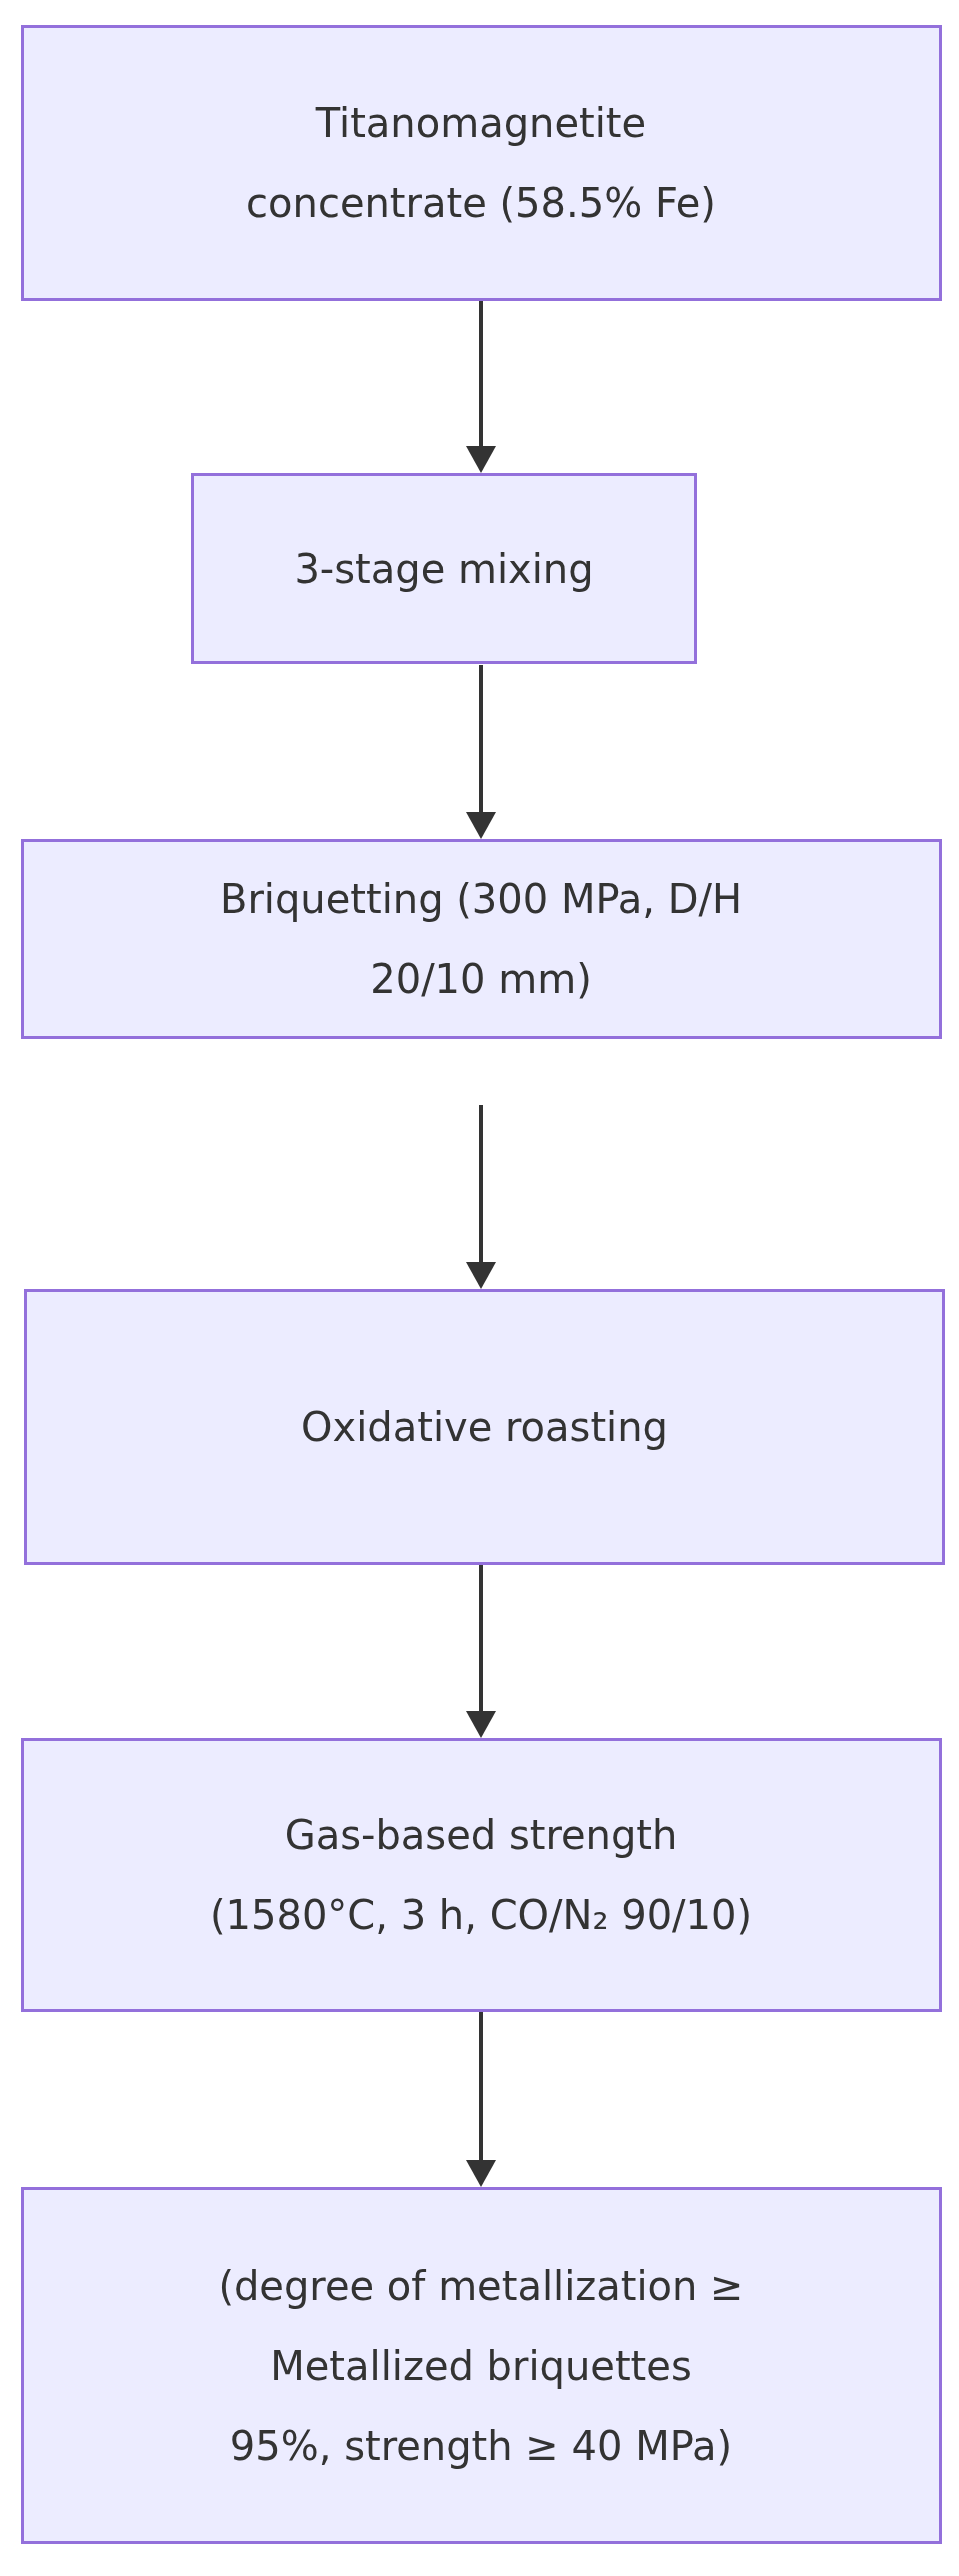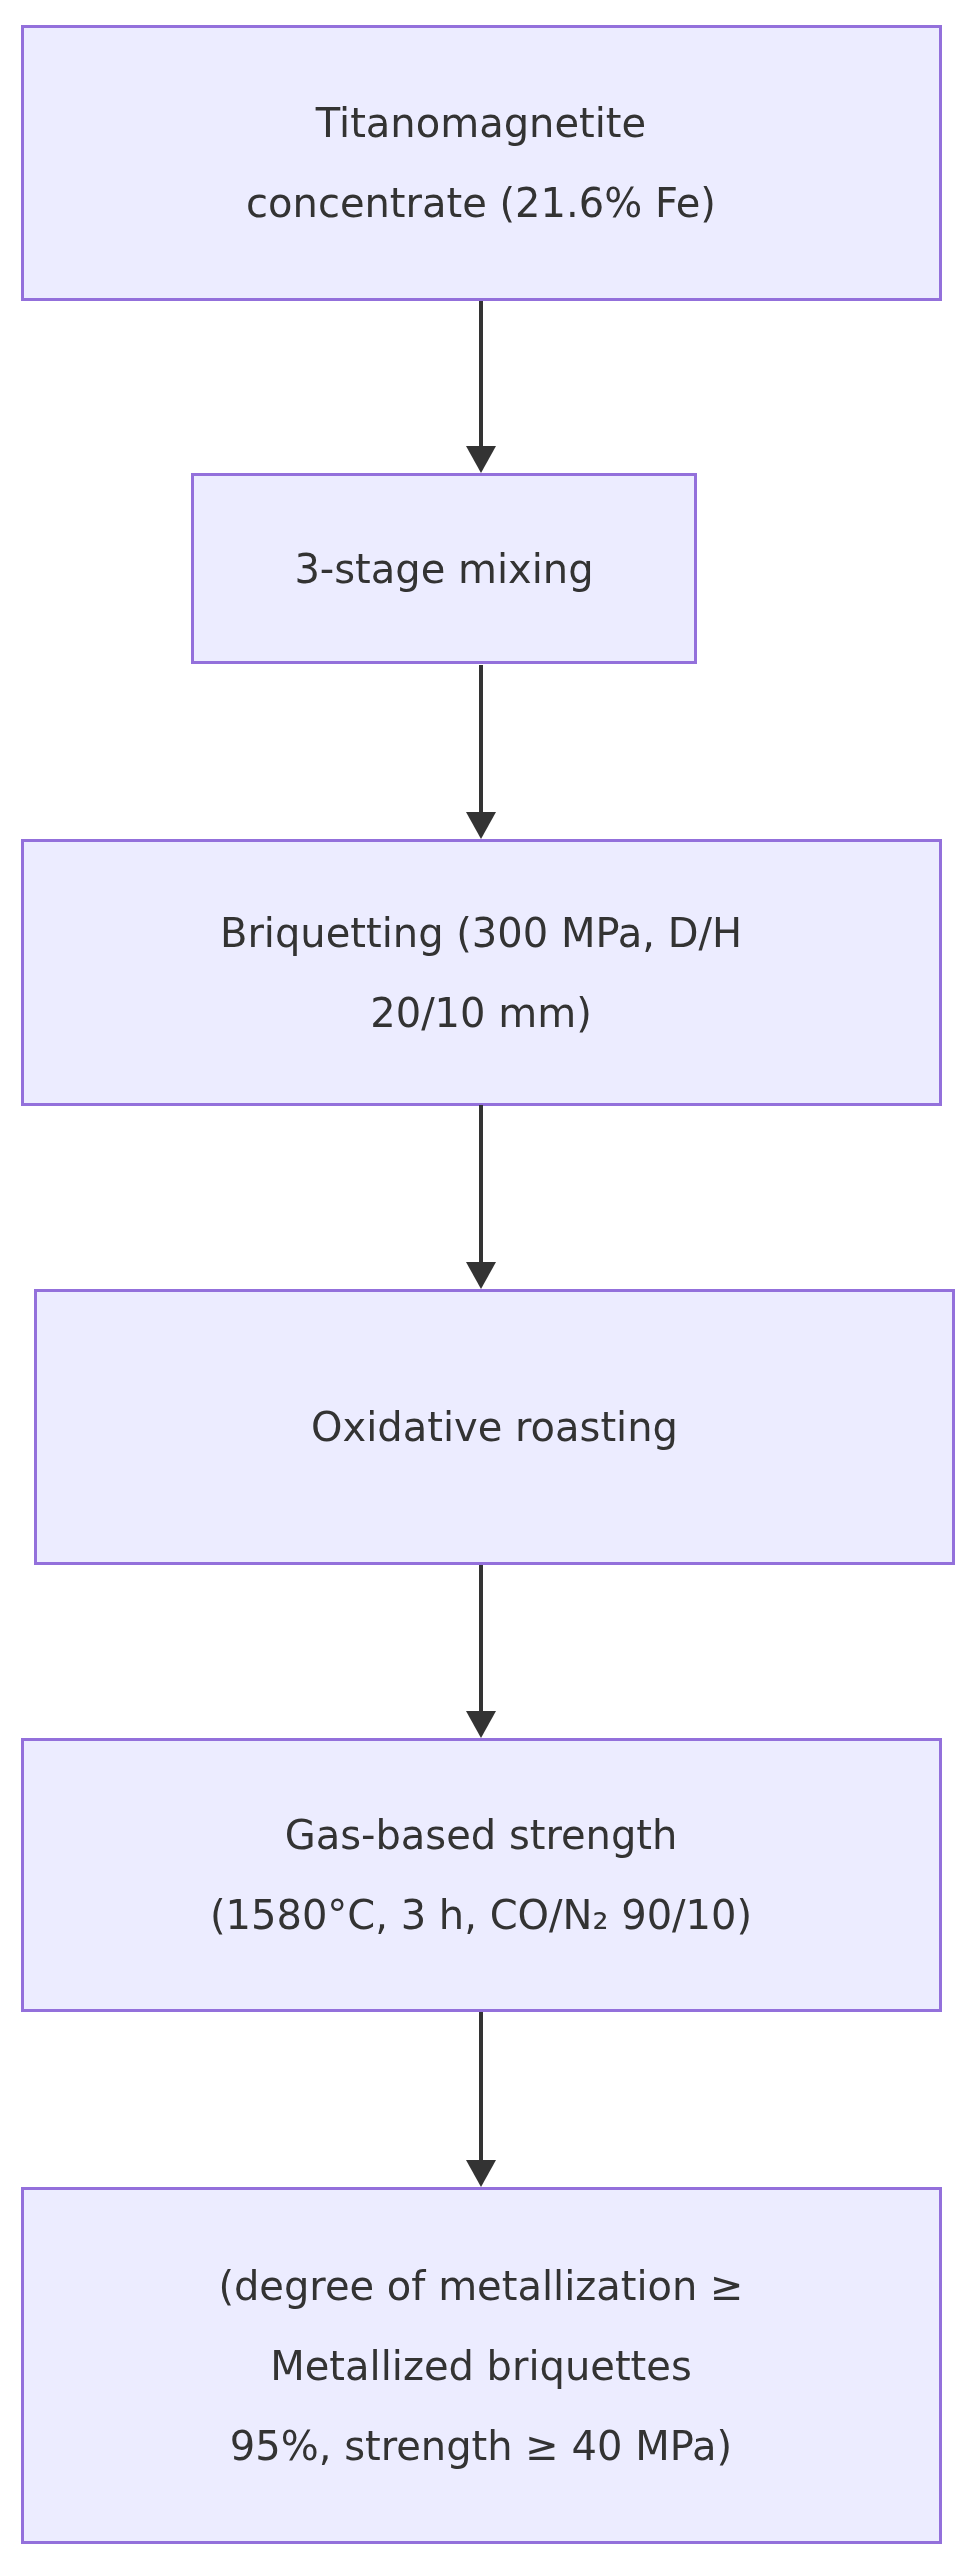--- a/index.html
+++ b/index.html
@@ -73,7 +73,7 @@
 
   <div class="node node-1">
     <div class="line">Titanomagnetite</div>
-    <div class="line">concentrate (21.6% Fe)</div>
+    <div class="line">concentrate (58.5% Fe)</div>
   </div>
 
   <div class="edge edge-1">

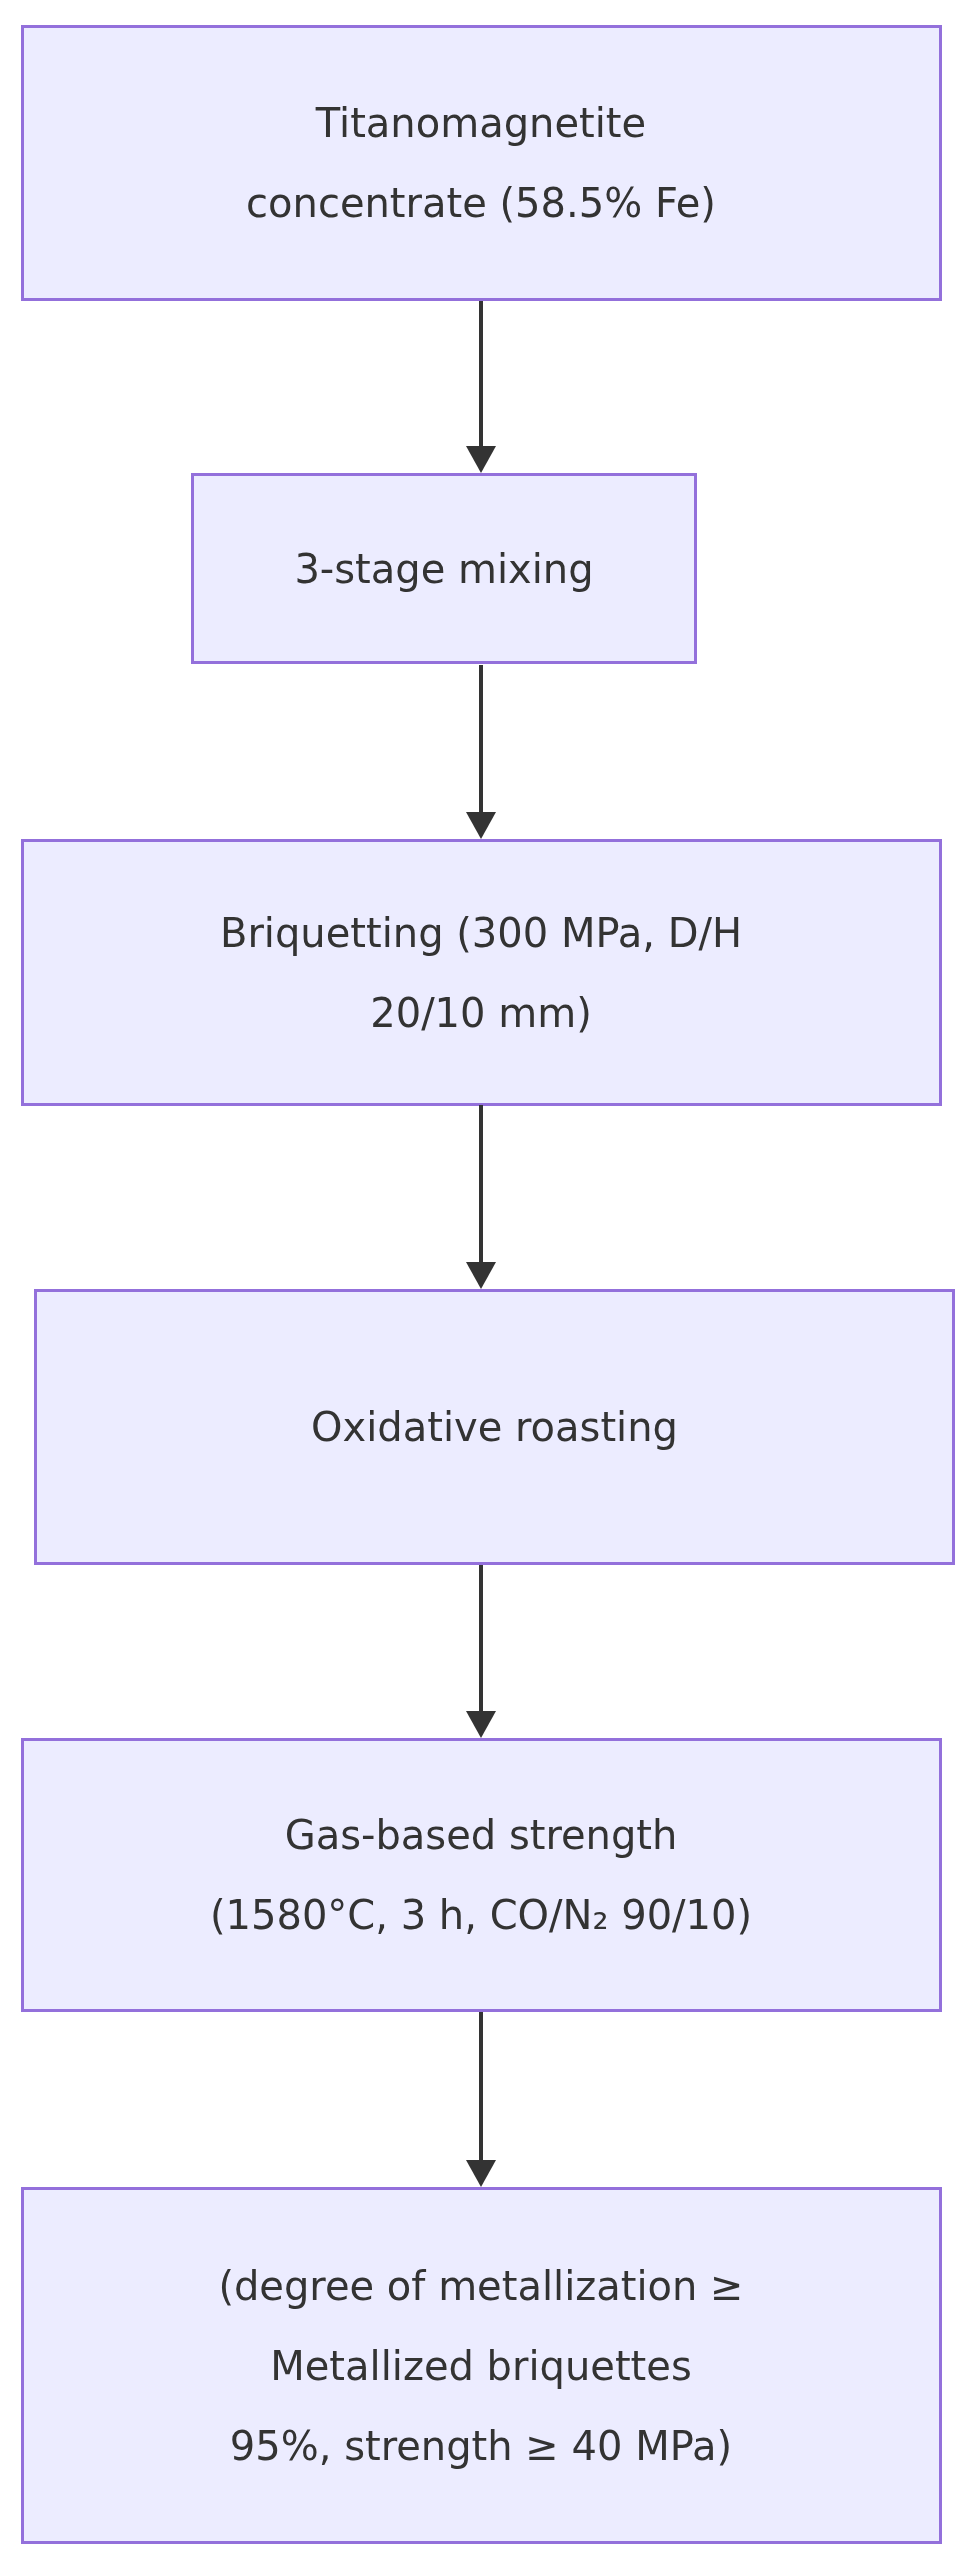--- a/index.html
+++ b/index.html
@@ -36,7 +36,7 @@
   .node .line { white-space: nowrap; }
   .node-1 { left: 20.5px;  top: 25px;   width: 921px; height: 276px; }
   .node-2 { left: 191px; top: 473px;  width: 506px; height: 191px; }
-  .node-3 { left: 20.5px;  top: 839px;  width: 921px; height: 267px; }
+  .node-3 { left: 20.5px;  top: 839px;  width: 921px; height: 200px; }
   .node-4 { left: 34px;  top: 1289px; width: 921px; height: 276px; }
   .node-5 { left: 20.5px;  top: 1738px; width: 921px; height: 274px; }
   .node-6 { left: 20.5px;  top: 2187px; width: 921px; height: 357px; }

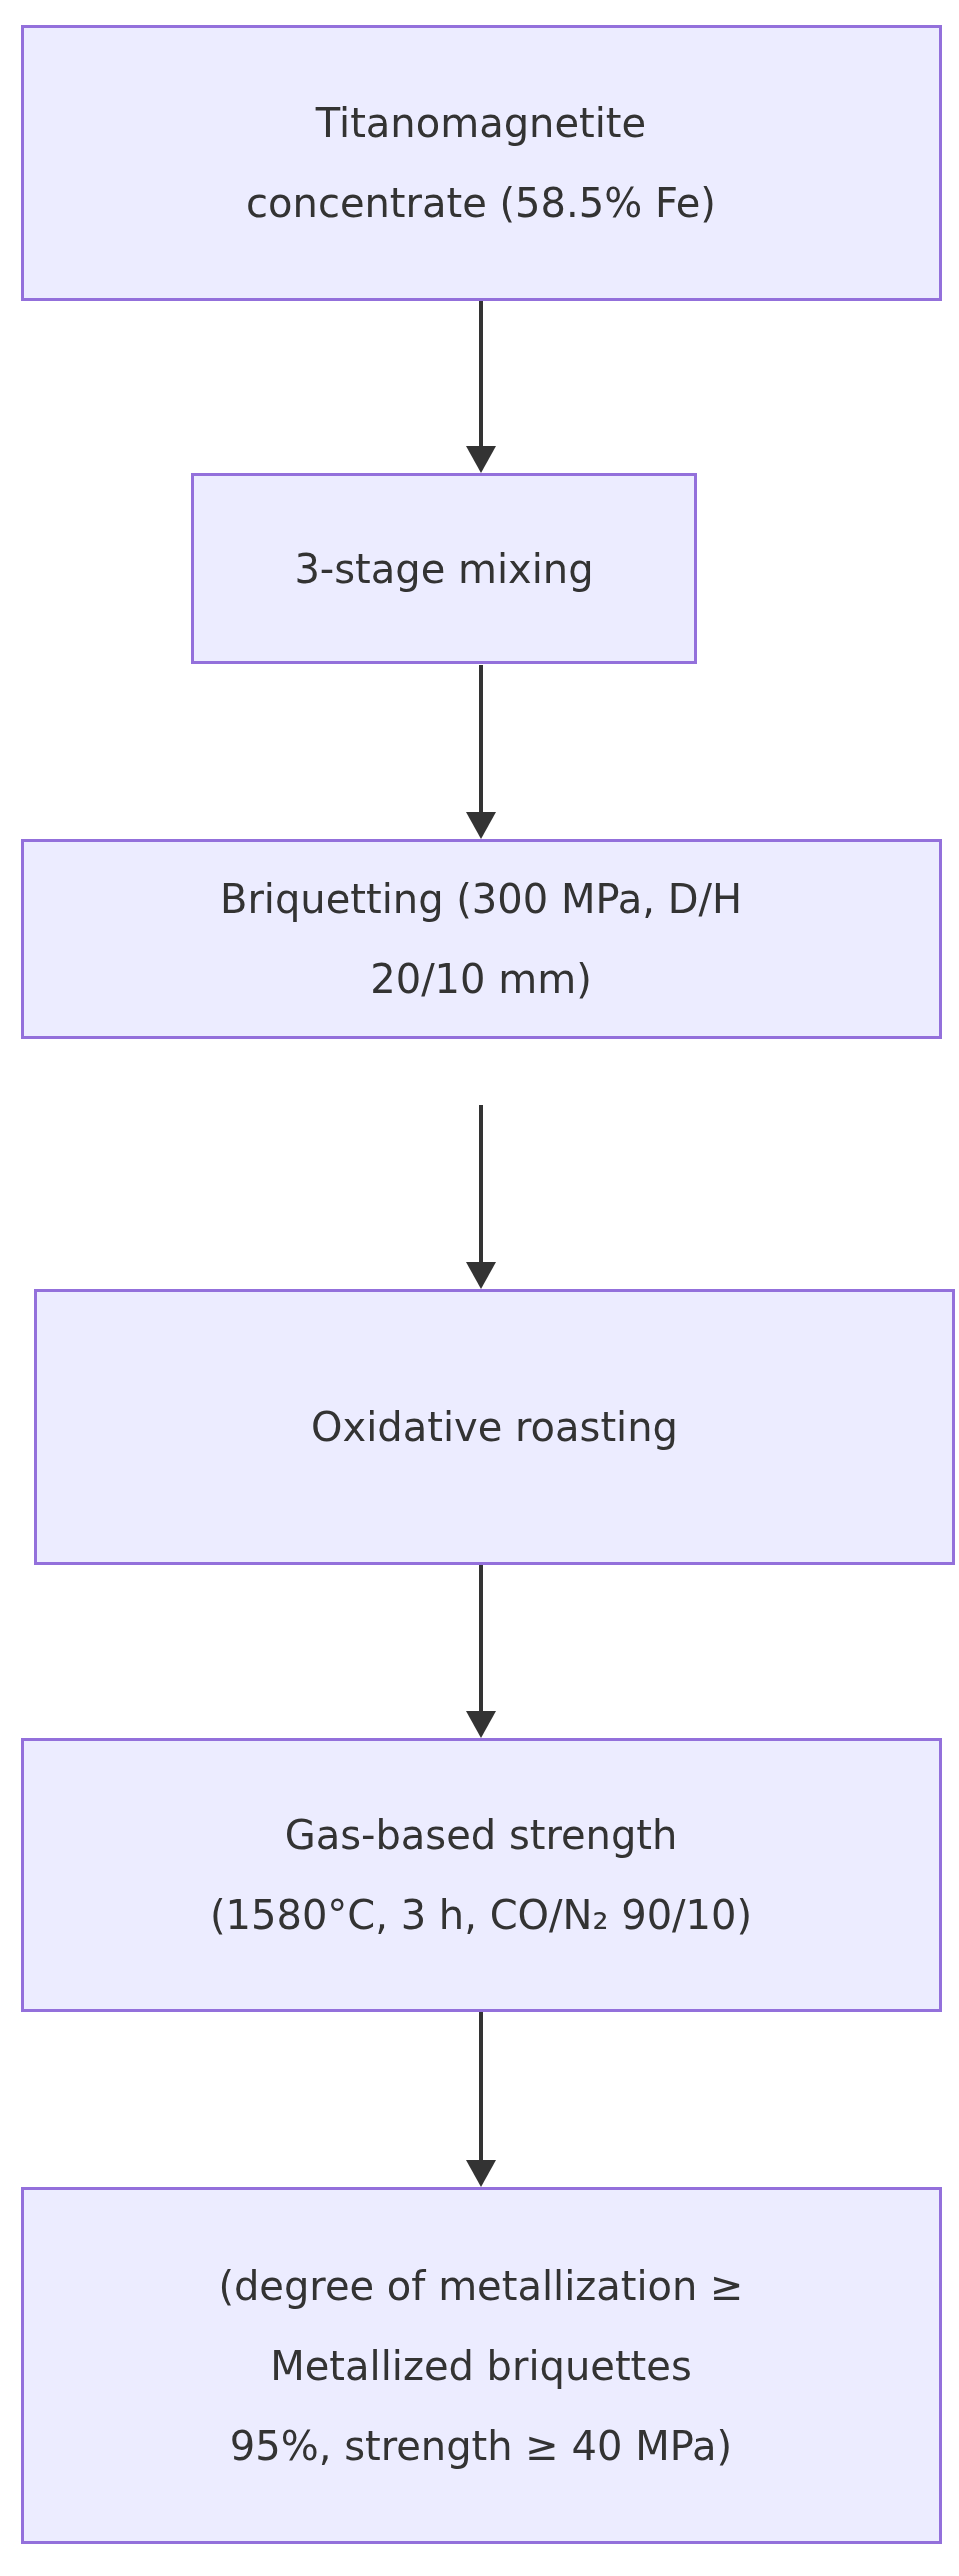--- a/index.html
+++ b/index.html
@@ -37,7 +37,7 @@
   .node-1 { left: 20.5px;  top: 25px;   width: 921px; height: 276px; }
   .node-2 { left: 191px; top: 473px;  width: 506px; height: 191px; }
   .node-3 { left: 20.5px;  top: 839px;  width: 921px; height: 200px; }
-  .node-4 { left: 34px;  top: 1289px; width: 921px; height: 276px; }
+  .node-4 { left: 24px;  top: 1289px; width: 921px; height: 276px; }
   .node-5 { left: 20.5px;  top: 1738px; width: 921px; height: 274px; }
   .node-6 { left: 20.5px;  top: 2187px; width: 921px; height: 357px; }
   .edge {

